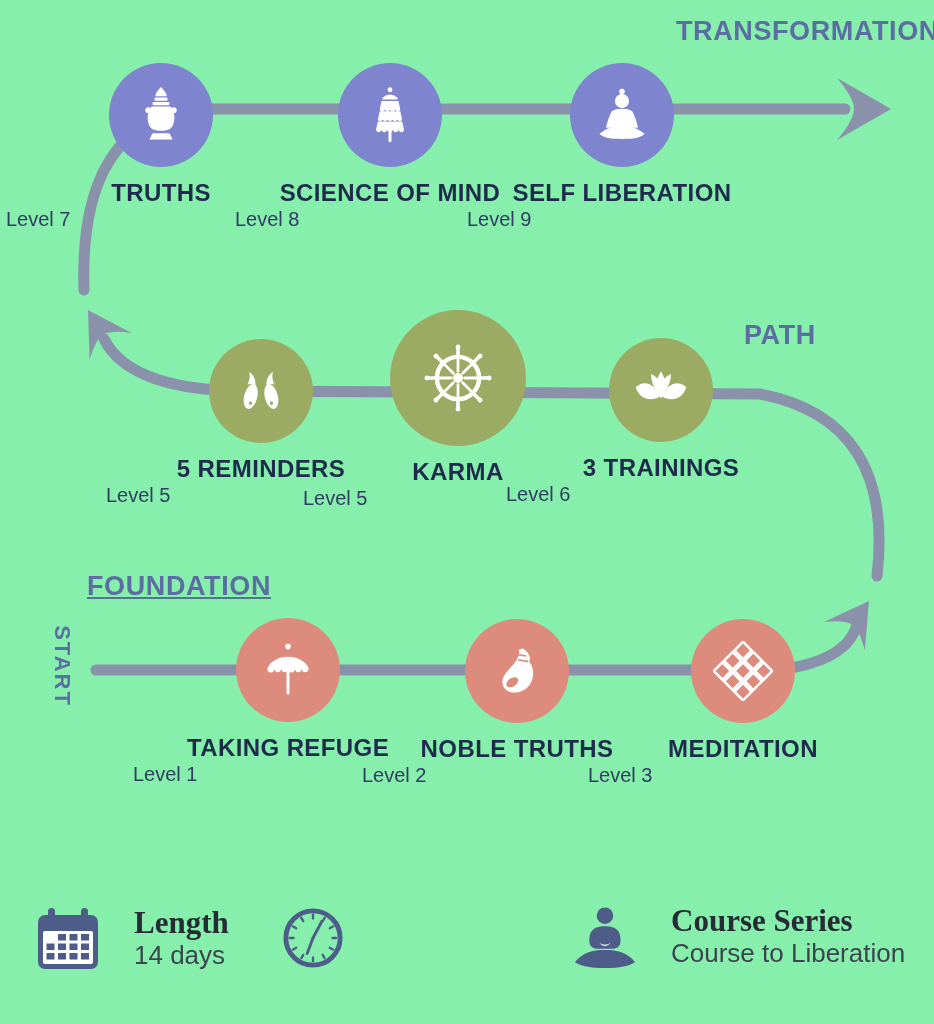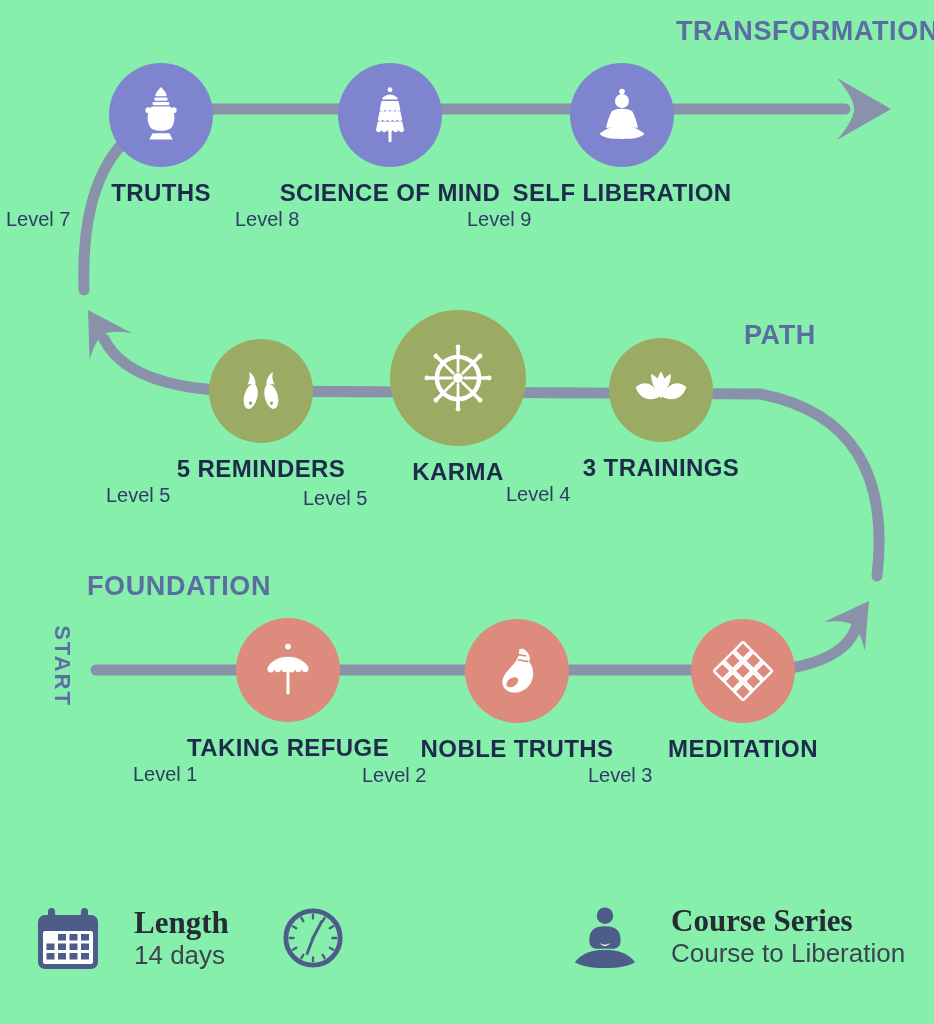--- a/index.html
+++ b/index.html
@@ -143,7 +143,7 @@
       </svg>
     </div>
     <div class="title">3 TRAININGS</div>
-    <div class="level">Level 4</div>
+    <div class="level">Level 6</div>
   </div>
 
   <div class="stage tier-path big" style="left:458px;top:378px;">

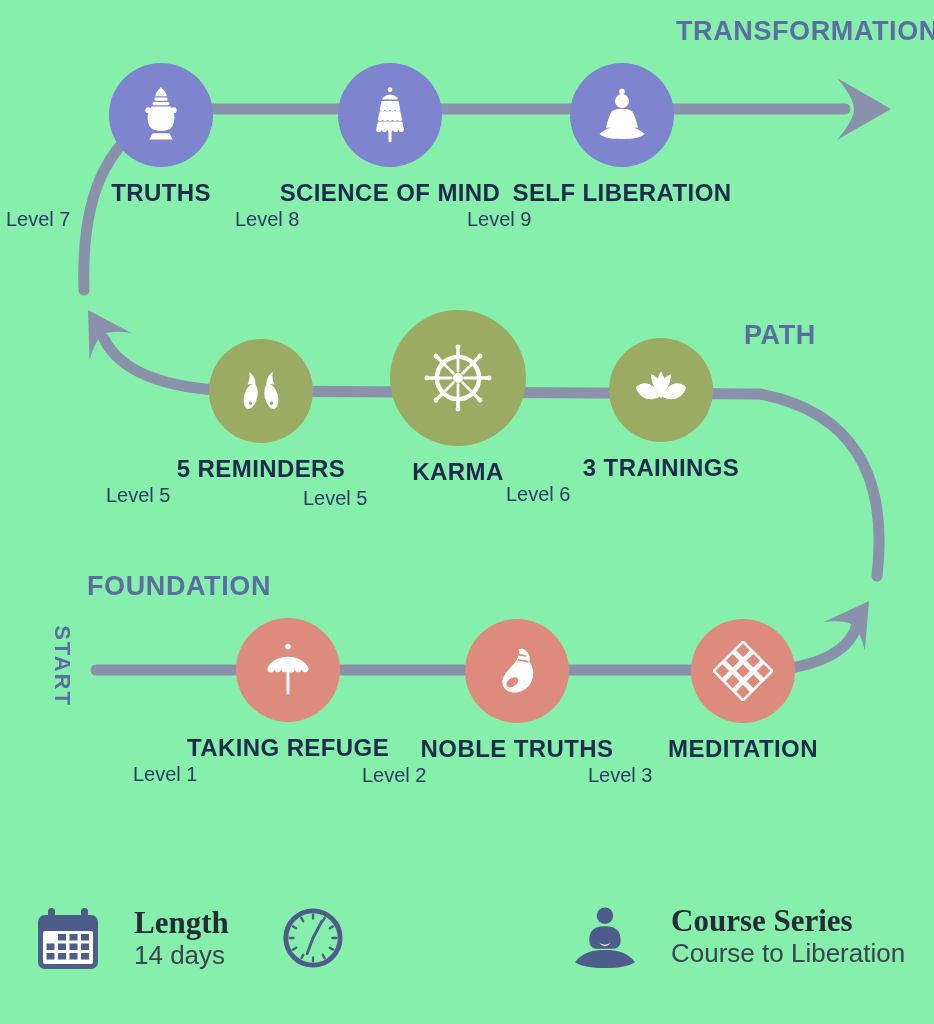--- a/index.html
+++ b/index.html
@@ -81,7 +81,7 @@
 
   <div class="section-label" style="left:676px;top:16px;">TRANSFORMATION</div>
   <div class="section-label" style="left:744px;top:320px;">PATH</div>
-  <div class="section-label" style="left:87px;top:571px;">FOUNDATION</div>
+  <div class="section-label" style="left:87px;top:571px;text-decoration:underline;">FOUNDATION</div>
   <div class="start-label">START</div>
 
   <div class="stage tier-foundation" style="left:288px;top:670px;">

